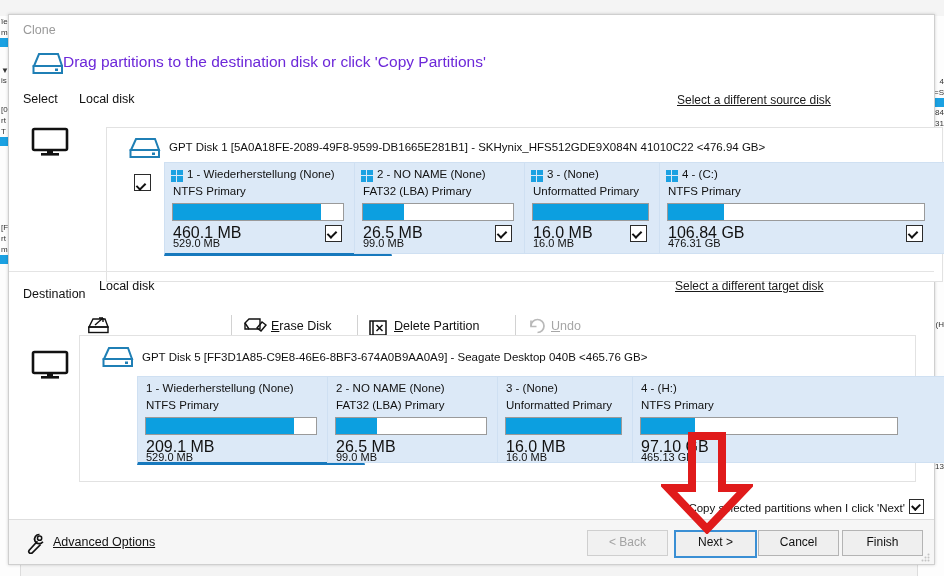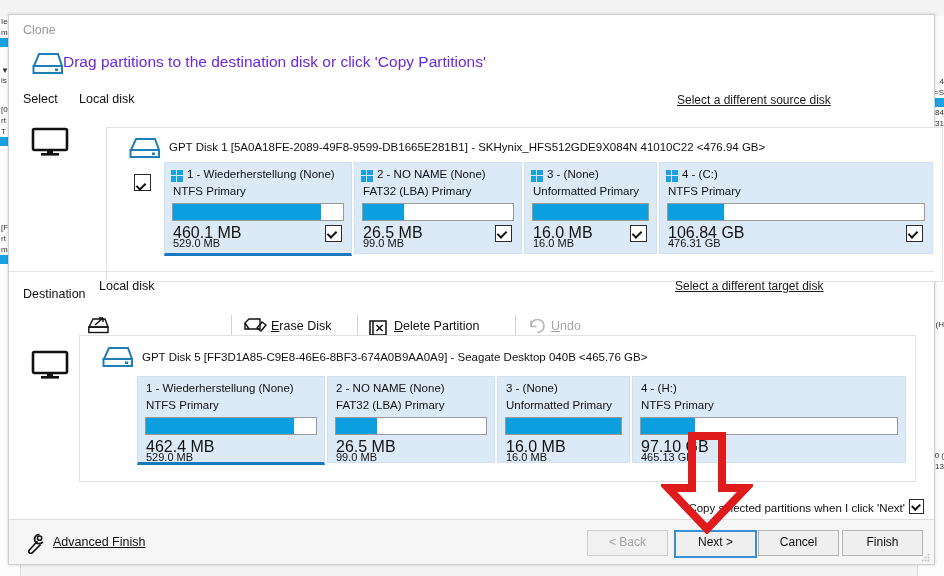--- a/index.html
+++ b/index.html
@@ -47,7 +47,7 @@
   .disk-head{position:absolute;font-size:11.5px;color:#111;white-space:nowrap;}
 
   
-  .part{position:absolute;background:#dce9f7;border:1px solid #cfe0f2;}
+  .part{position:absolute;background:#dce9f7;border:1px solid #cfe0f2;padding-left:40px;}
   .part.selected{border-bottom:3px solid #1779bd;}
   .part-title{position:absolute;font-size:11.5px;color:#111;white-space:nowrap;}
   .part-fs{position:absolute;font-size:11.5px;color:#111;white-space:nowrap;}

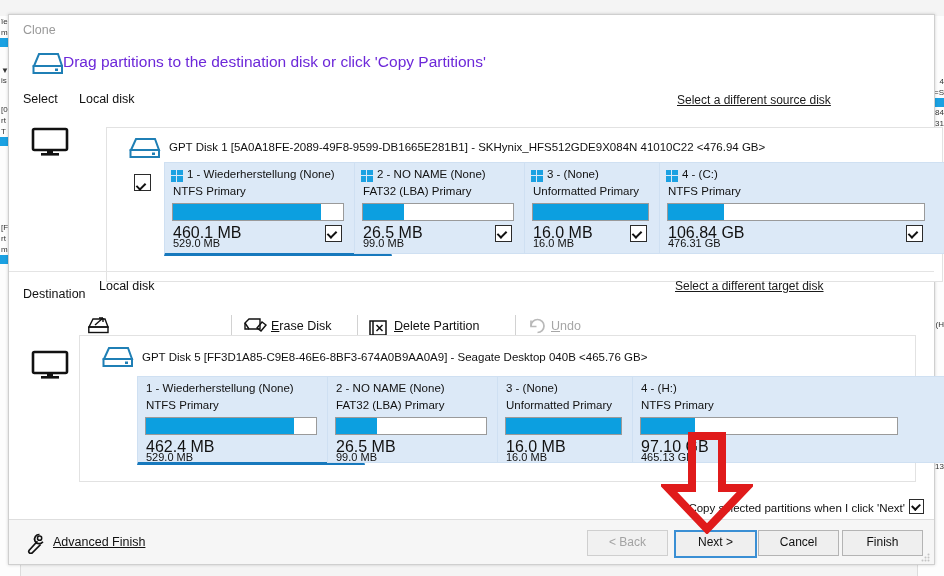--- a/index.html
+++ b/index.html
@@ -325,7 +325,7 @@
           <div class="bar" style="left:7px;top:40px;width:170px;">
             <div class="fill" style="width:87%"></div>
           </div>
-          <div class="part-used" style="left:8px;top:61px;">462.4 MB</div>
+          <div class="part-used" style="left:8px;top:61px;">209.1 MB</div>
           <div class="part-total" style="left:8px;top:74px;">529.0 MB</div>
         </div>
         <div class="part" style="left: 247px; top: 40px; width: 166px; height: 85px;">

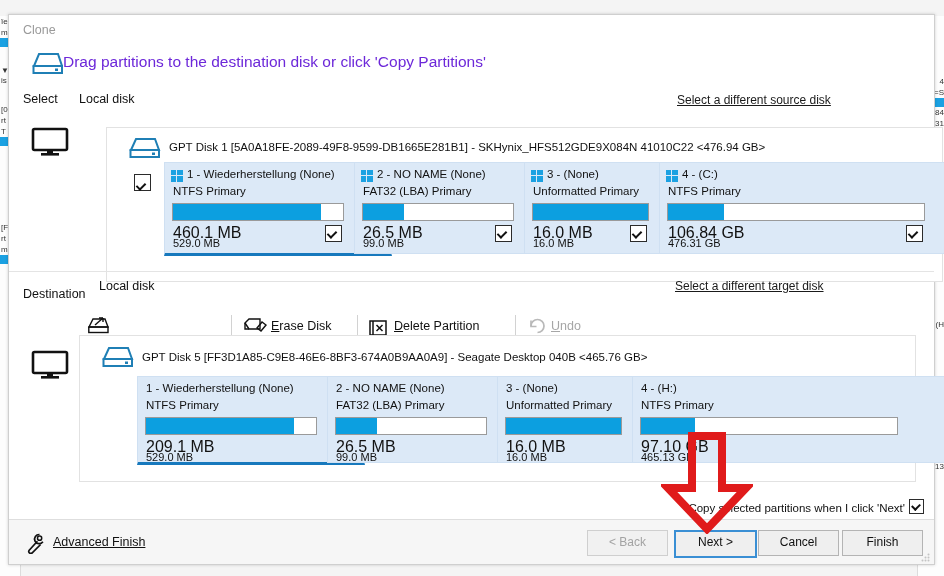--- a/index.html
+++ b/index.html
@@ -378,7 +378,7 @@
         <path d="M12.4 9.2 L4.2 18.2 a2 2 0 0 0 2.8 2.8 L15.6 12.5" fill="none" stroke="#111" stroke-width="1.7"></path>
       </svg>
     </span>
-    <span id="adv-opts">Advanced Finish</span>
+    <span id="adv-opts">Advanced Options</span>
 
     <div class="btn disabled" style="left:578px;">&lt; Back</div>
     <div class="btn focus" style="left:665px;">Next &gt;</div>

